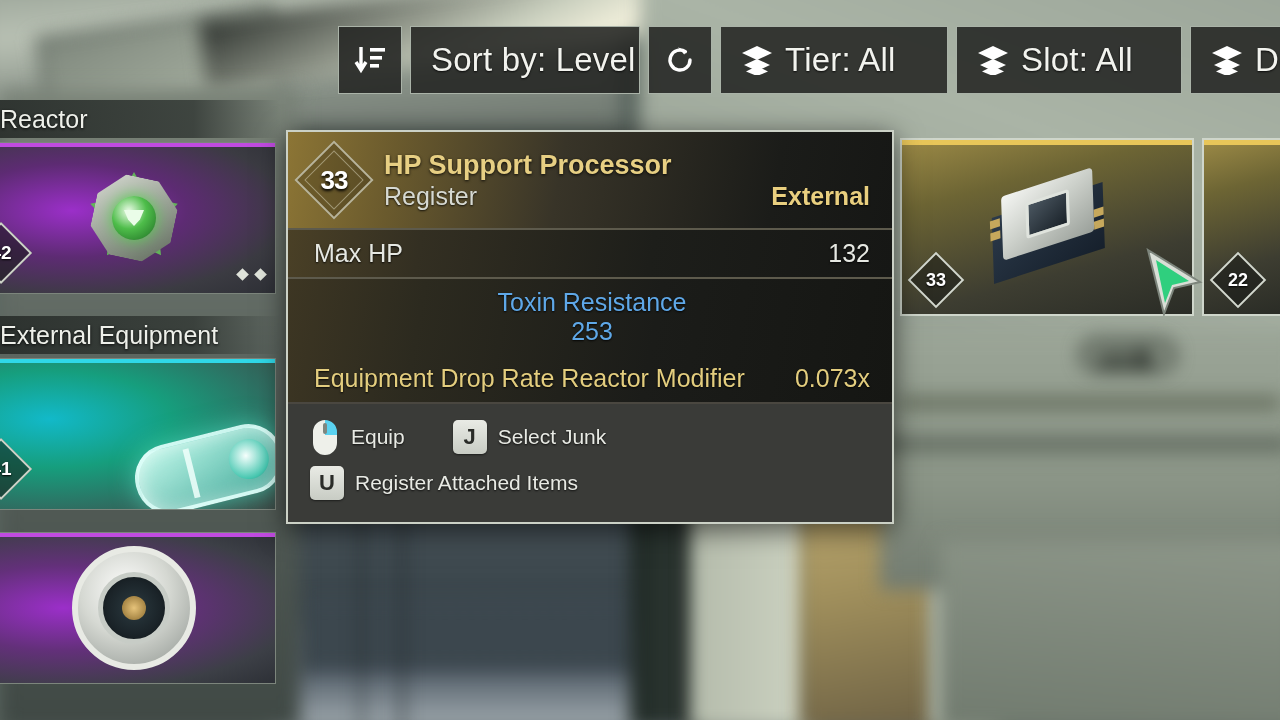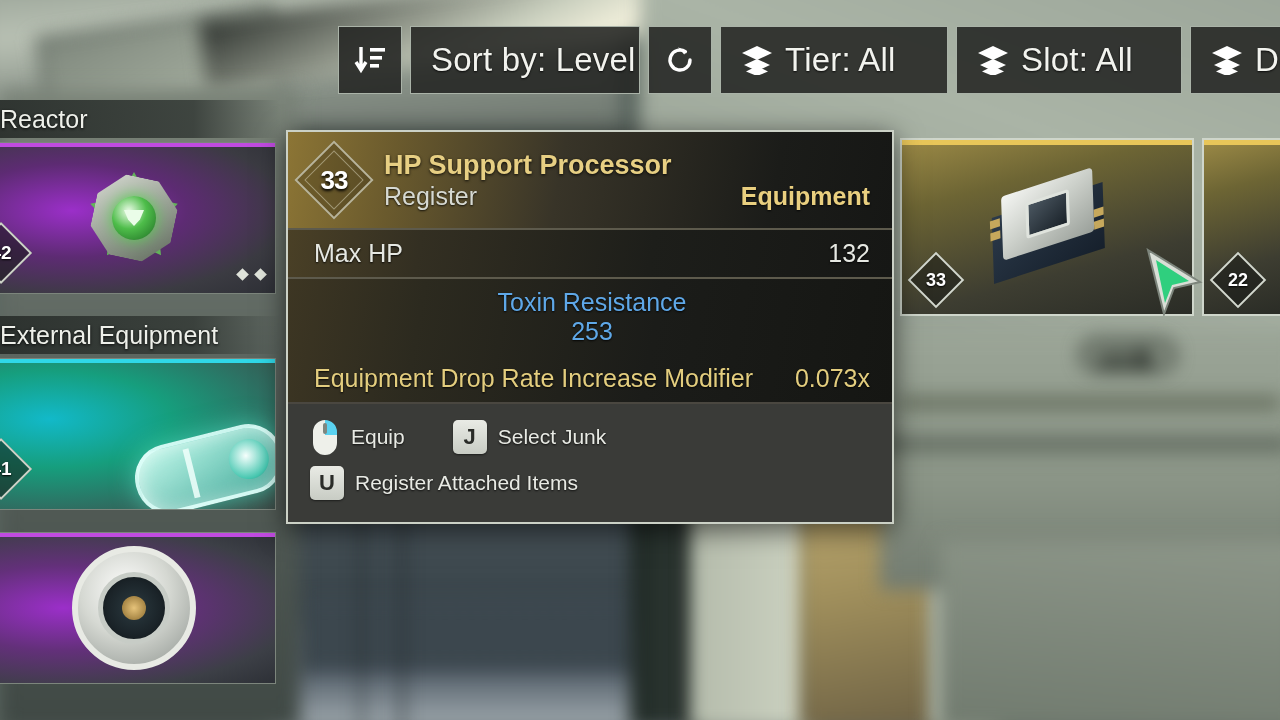--- a/index.html
+++ b/index.html
@@ -512,7 +512,7 @@
       <div class="tt-name">HP Support Processor</div>
       <div class="tt-subrow">
         <span class="tt-type">Register</span>
-        <span class="tt-rarity">Equipment</span>
+        <span class="tt-rarity">External</span>
       </div>
     </div>
   </div>

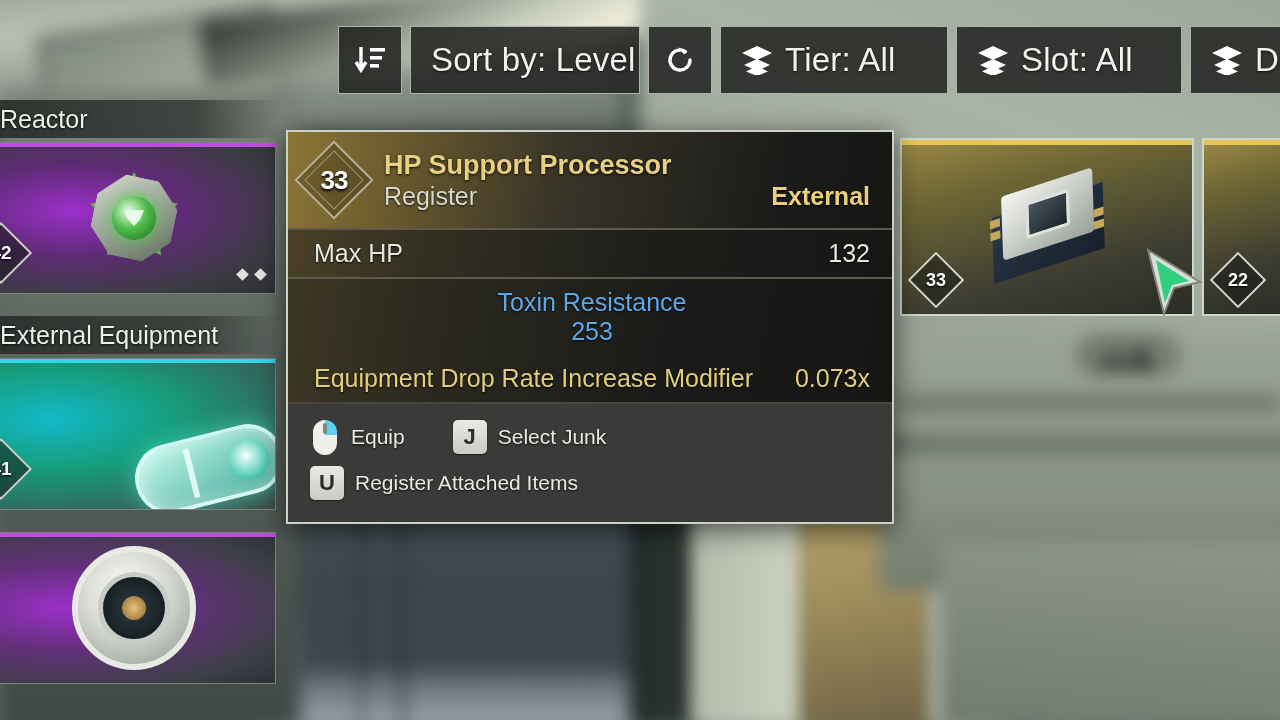--- a/index.html
+++ b/index.html
@@ -534,7 +534,7 @@
       <span class="v">253</span>
     </div>
     <div class="tt-row gold">
-      <span class="k">Equipment Drop Rate Increase Modifier</span>
+      <span class="k">Equipment Drop Rate Reactor Modifier</span>
       <span class="v">0.073x</span>
     </div>
   </div>

